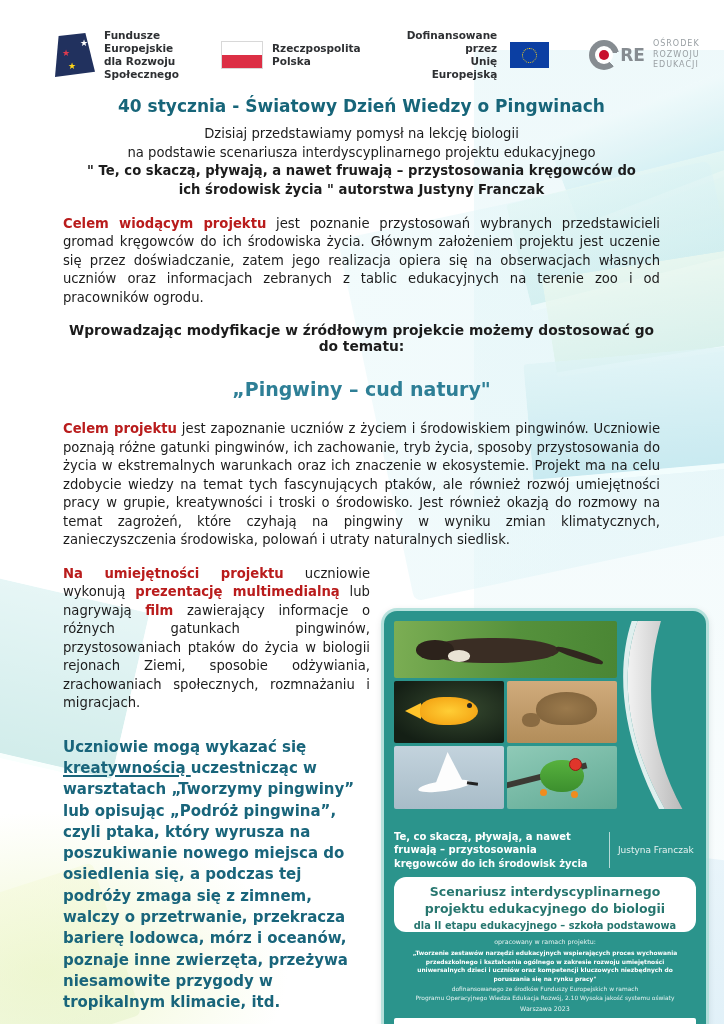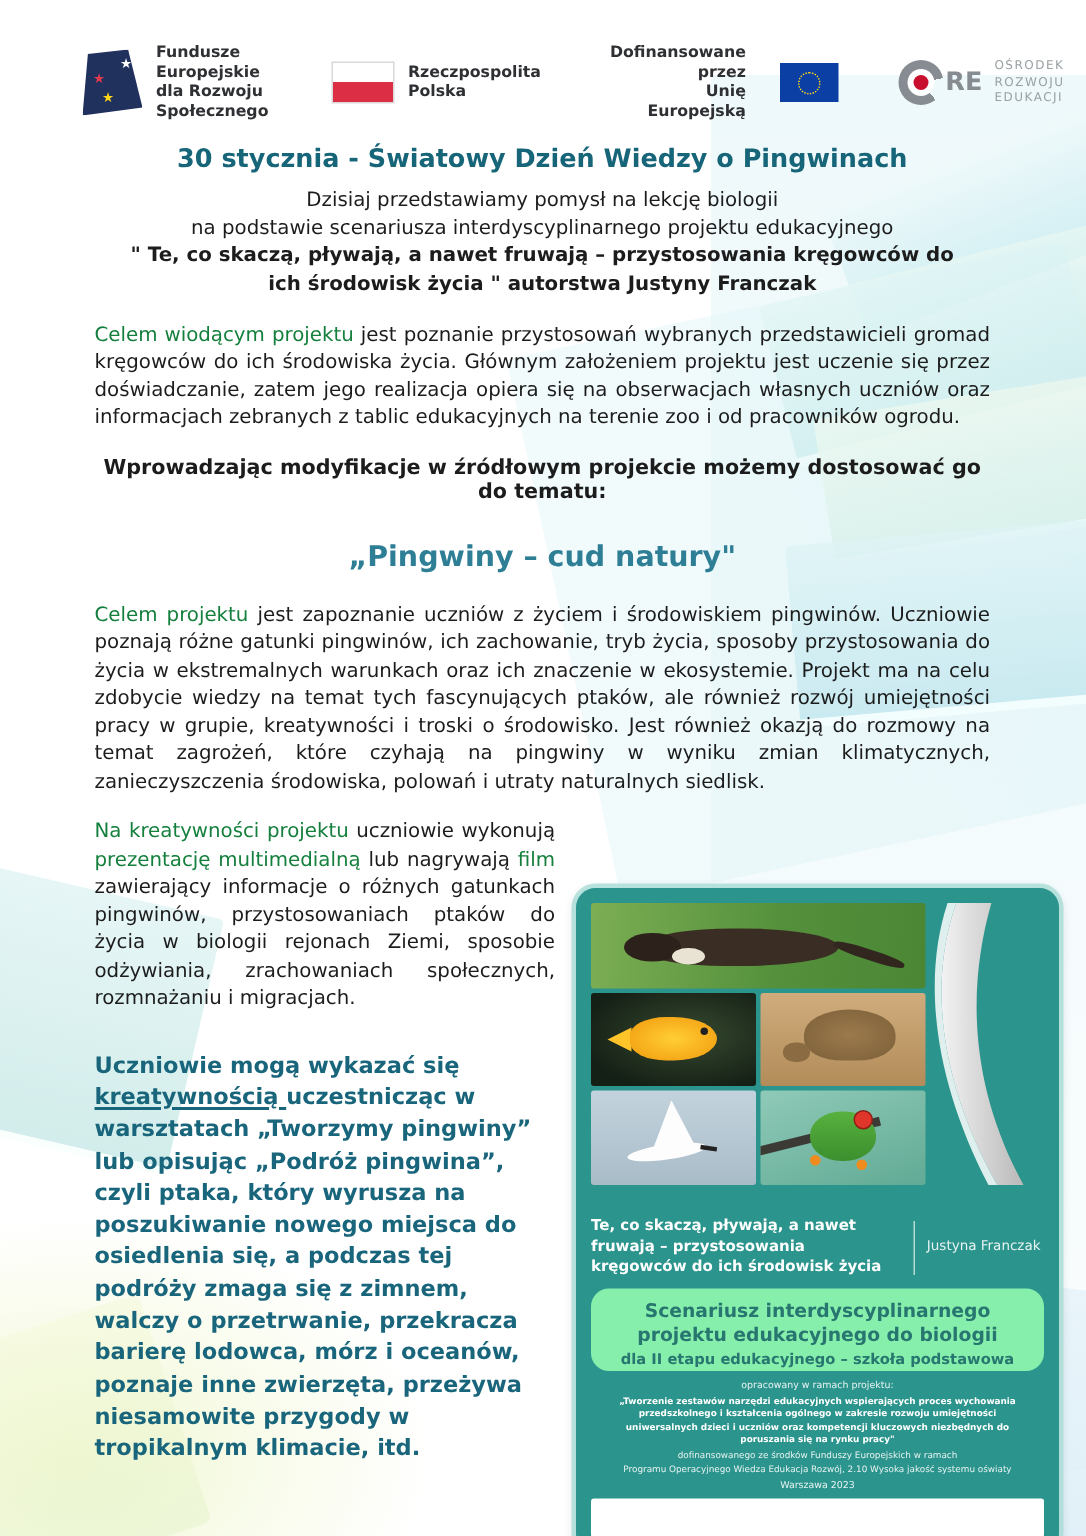--- a/index.html
+++ b/index.html
@@ -50,7 +50,7 @@
   .pl-flag{width:40px;height:26px;border:1px solid #d8d8d8;flex:0 0 auto;
     background:linear-gradient(180deg,#ffffff 50%,#dc2f45 50%);}
   .pl-txt{margin-left:9px;font-size:10.5px;font-weight:600;color:#2e3033;line-height:1.25;}
-  .eu-txt{text-align:right;font-size:10.5px;font-weight:600;color:#2e3033;line-height:1.25;margin-right:23px;}
+  .eu-txt{text-align:right;font-size:10.5px;font-weight:600;color:#2e3033;line-height:1.25;margin-right:13px;}
   .eu-flag{width:39px;height:26px;background:#0b3fa3;display:flex;align-items:center;justify-content:center;flex:0 0 auto;}
   .eu-ring{width:13px;height:13px;border-radius:50%;border:1px dotted #ffd617;}
   .hdr-div{width:1px;height:38px;background:#9aa0a4;margin:0 20px;}

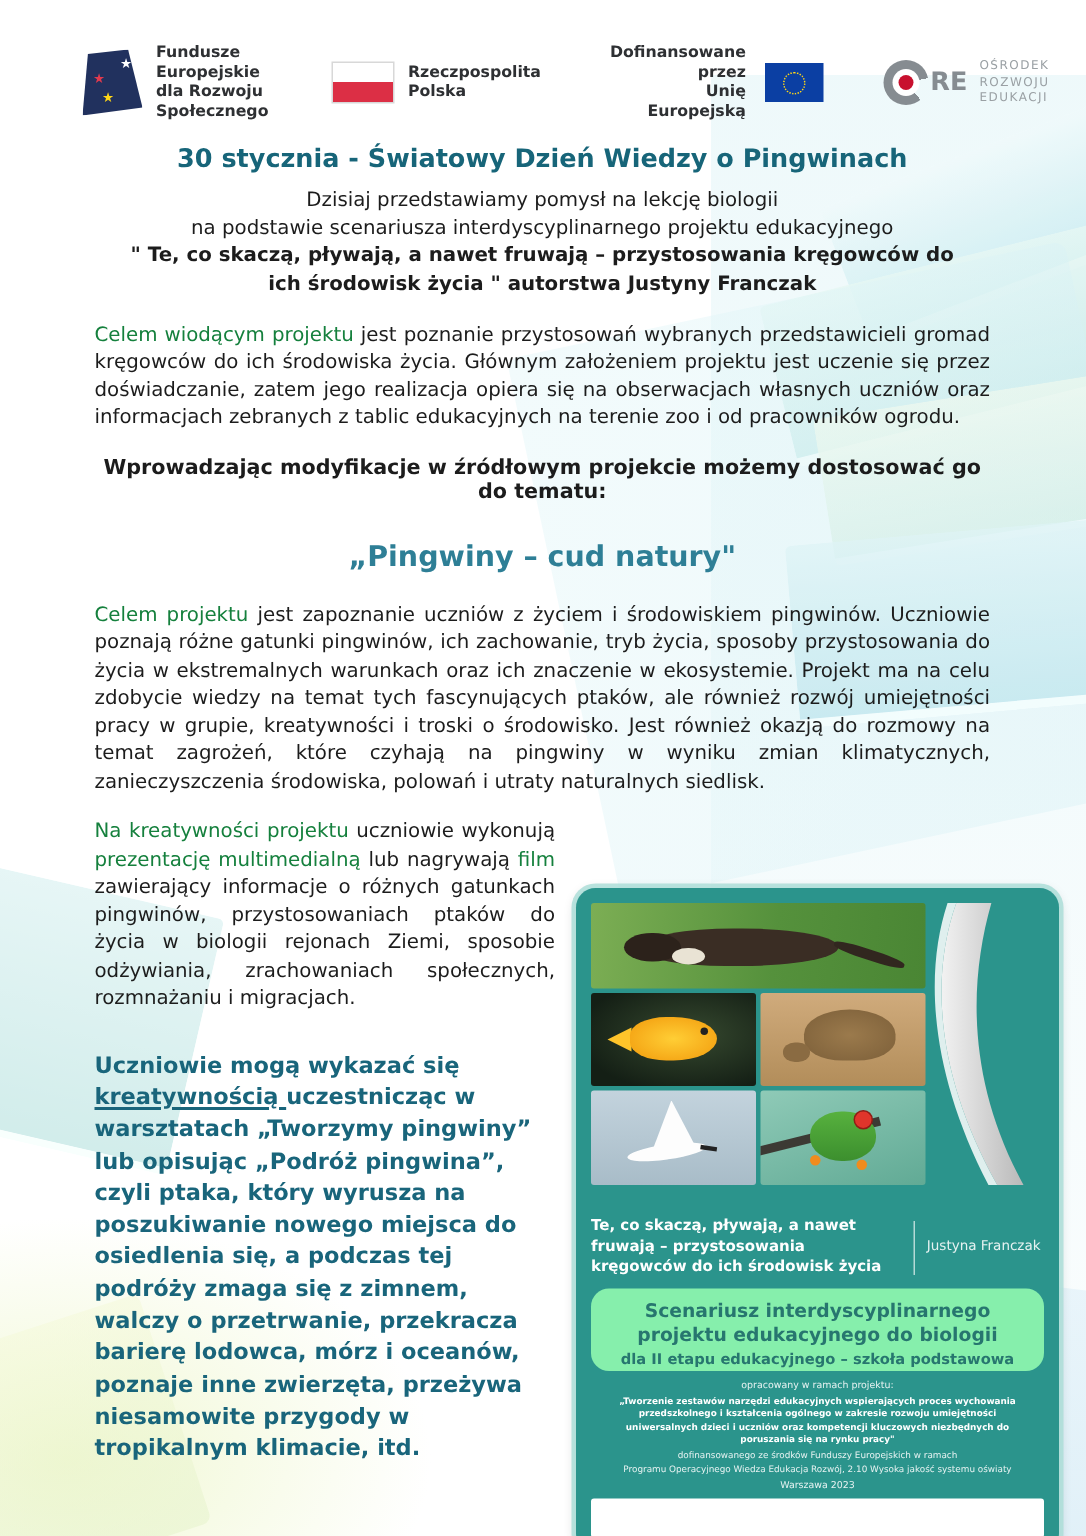--- a/index.html
+++ b/index.html
@@ -194,7 +194,7 @@
       </div>
     </div>
 
-    <div class="title">30 stycznia - Światowy Dzień Wiedzy o Pingwinach</div>
+    <div class="title">40 stycznia - Światowy Dzień Wiedzy o Pingwinach</div>
     <div class="intro">
       <div>Dzisiaj przedstawiamy pomysł na lekcję biologii</div>
       <div>na podstawie scenariusza interdyscyplinarnego projektu edukacyjnego</div>

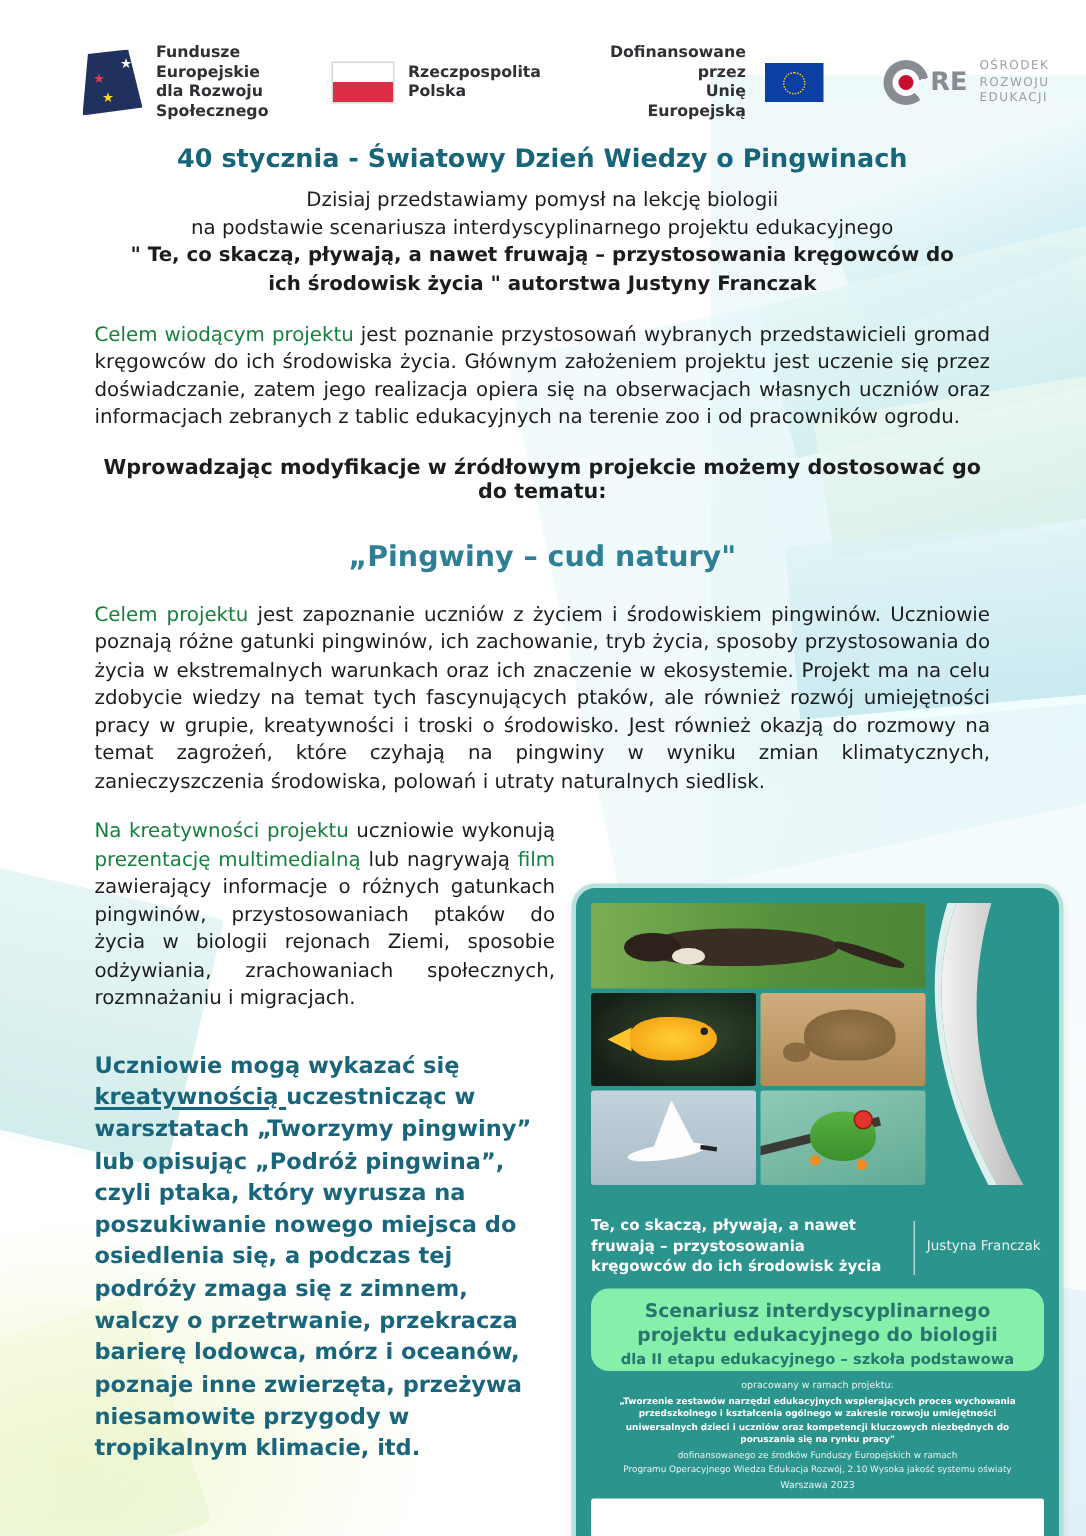--- a/index.html
+++ b/index.html
@@ -68,7 +68,7 @@
   .intro{margin-top:9px;text-align:center;font-size:13.2px;line-height:1.42;color:#1c1c1c;}
   .intro .b{font-weight:bold;display:block;max-width:575px;margin:0 auto;}
   .para{margin-top:15px;text-align:justify;font-size:13.2px;line-height:1.4;}
-  .hl{color:#15803d;font-weight:normal;}
+  .hl{color:#b91c1c;font-weight:bold;}
   .h-mod{margin-top:15px;text-align:center;font-size:13.8px;font-weight:bold;}
   .h-peng{margin-top:24px;text-align:center;font-size:19px;font-weight:bold;color:#2e7f96;}
   .p-goal{margin-top:20px;}

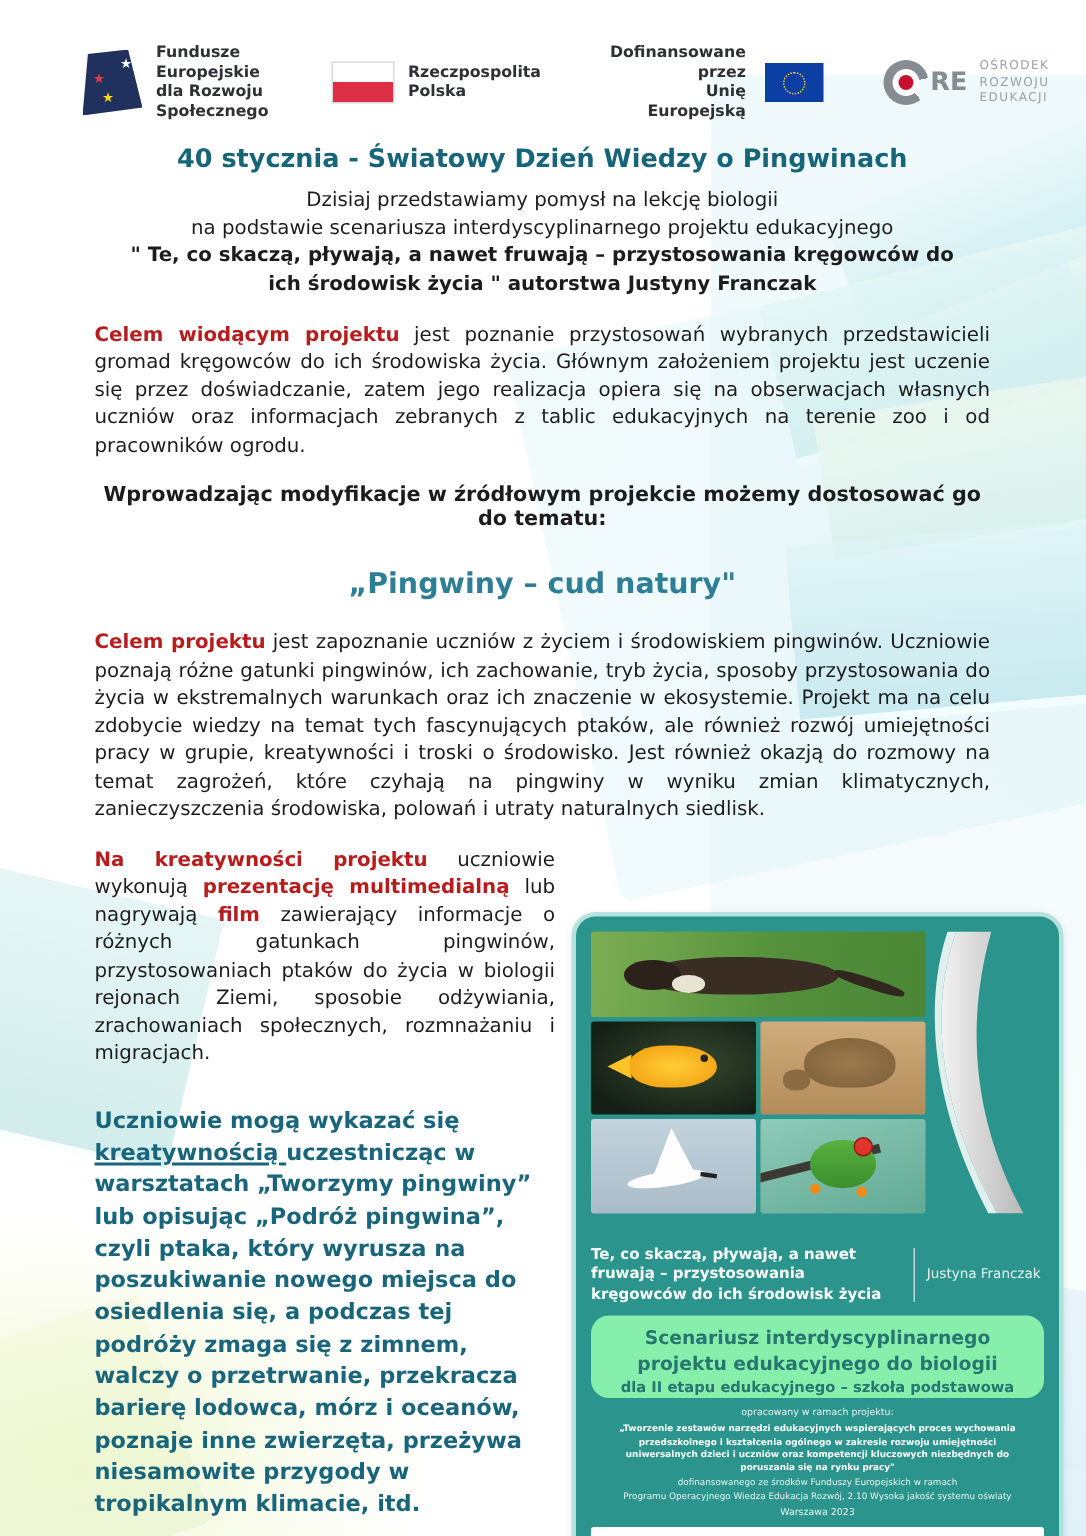--- a/index.html
+++ b/index.html
@@ -288,7 +288,7 @@
         </div>
       </aside>
 
-      <span class="hl">Na kreatywności projektu</span><span> uczniowie wykonują </span><span class="hl">prezentację multimedialną</span><span> lub nagrywają </span><span class="hl">film</span><span> zawierający informacje o różnych gatunkach pingwinów, przystosowaniach ptaków do życia w biologii rejonach Ziemi, sposobie odżywiania, zrachowaniach społecznych, rozmnażaniu i migracjach.</span>
+      <span class="hl">Na umiejętności projektu</span><span> uczniowie wykonują </span><span class="hl">prezentację multimedialną</span><span> lub nagrywają </span><span class="hl">film</span><span> zawierający informacje o różnych gatunkach pingwinów, przystosowaniach ptaków do życia w biologii rejonach Ziemi, sposobie odżywiania, zrachowaniach społecznych, rozmnażaniu i migracjach.</span>
     </div>
 
     <div class="teal-block">

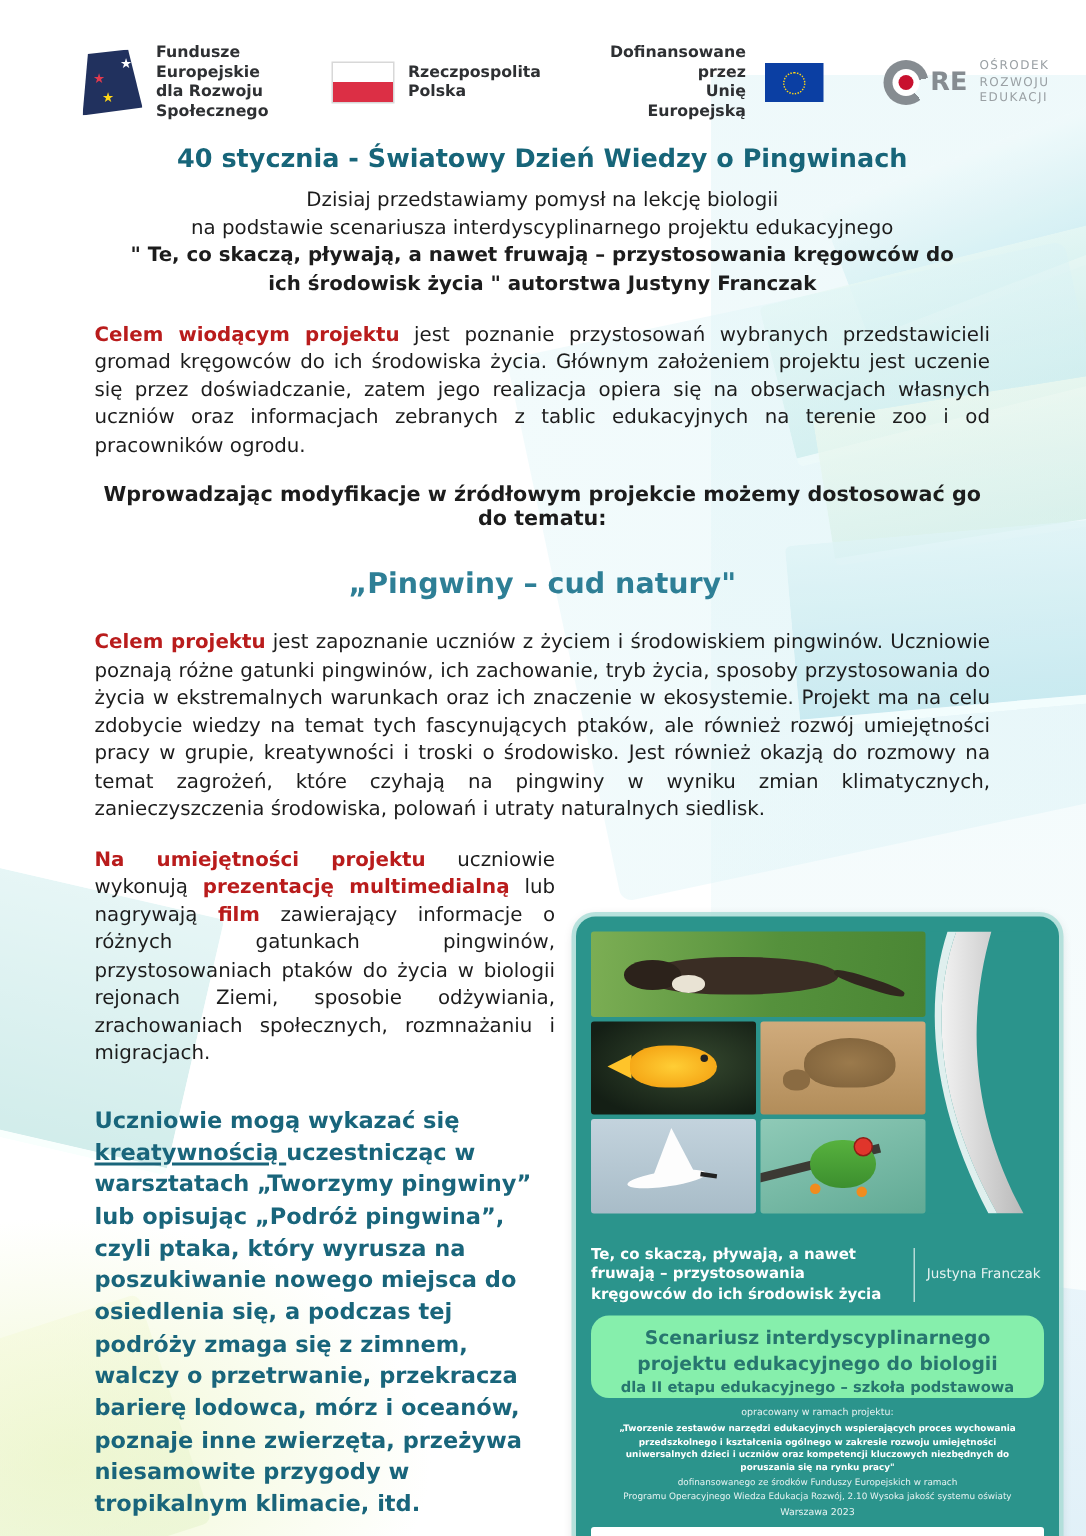--- a/index.html
+++ b/index.html
@@ -119,7 +119,7 @@
   .band-div{width:1px;height:36px;background:rgba(255,255,255,.65);margin:0 8px;}
   .band-author{width:78px;color:rgba(255,255,255,.88);font-size:9px;}
 
-  .wbox{flex:0 0 auto;background:#86efac;border-radius:12px;text-align:center;
+  .wbox{flex:0 0 auto;background:#ffffff;border-radius:12px;text-align:center;
     padding:7px 6px 0;color:#27766f;}
   .wbox .l1{font-size:12.5px;font-weight:bold;line-height:1.3;}
   .wbox .l3{font-size:9.8px;font-weight:600;margin-top:2px;}

